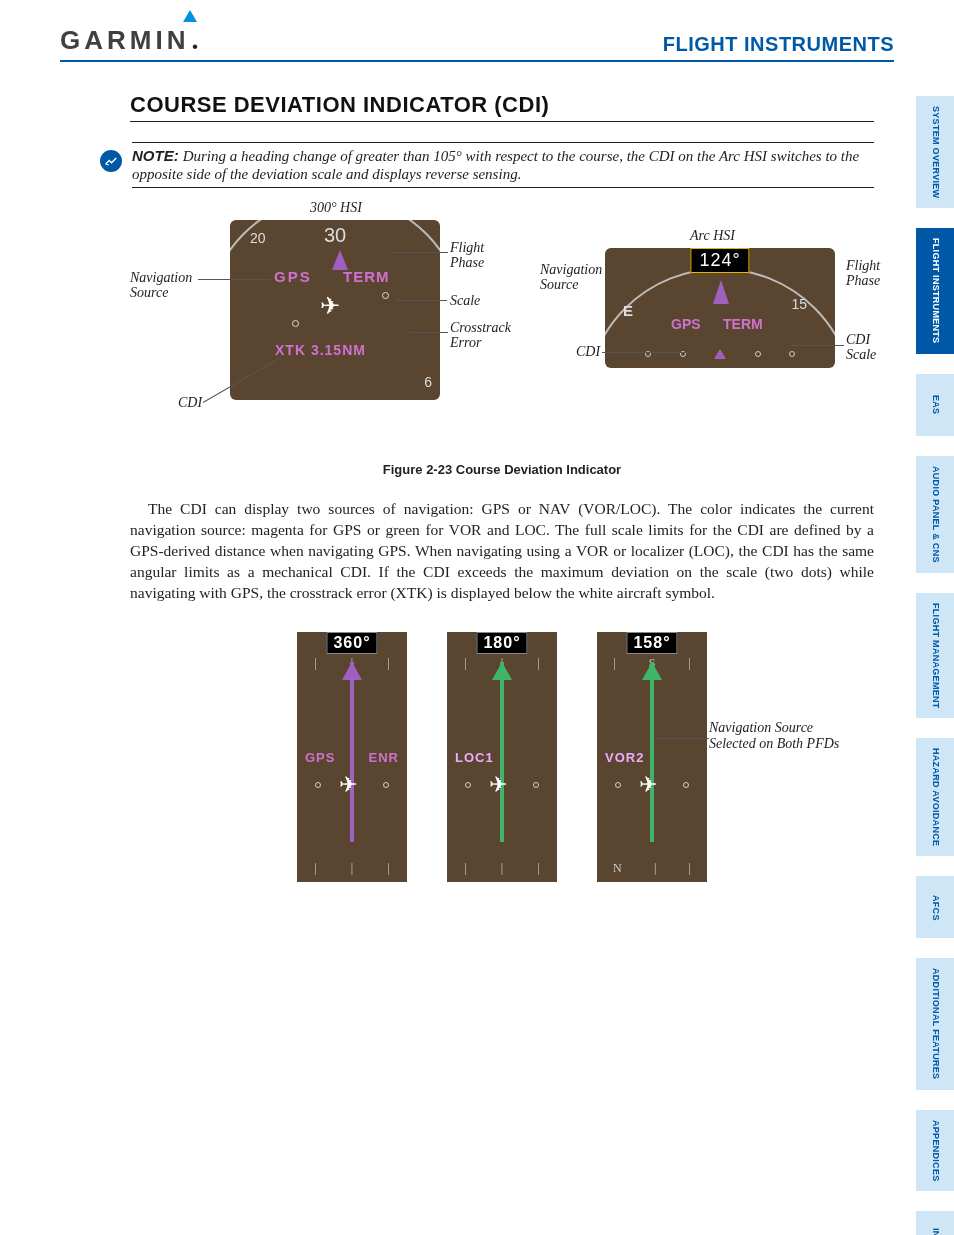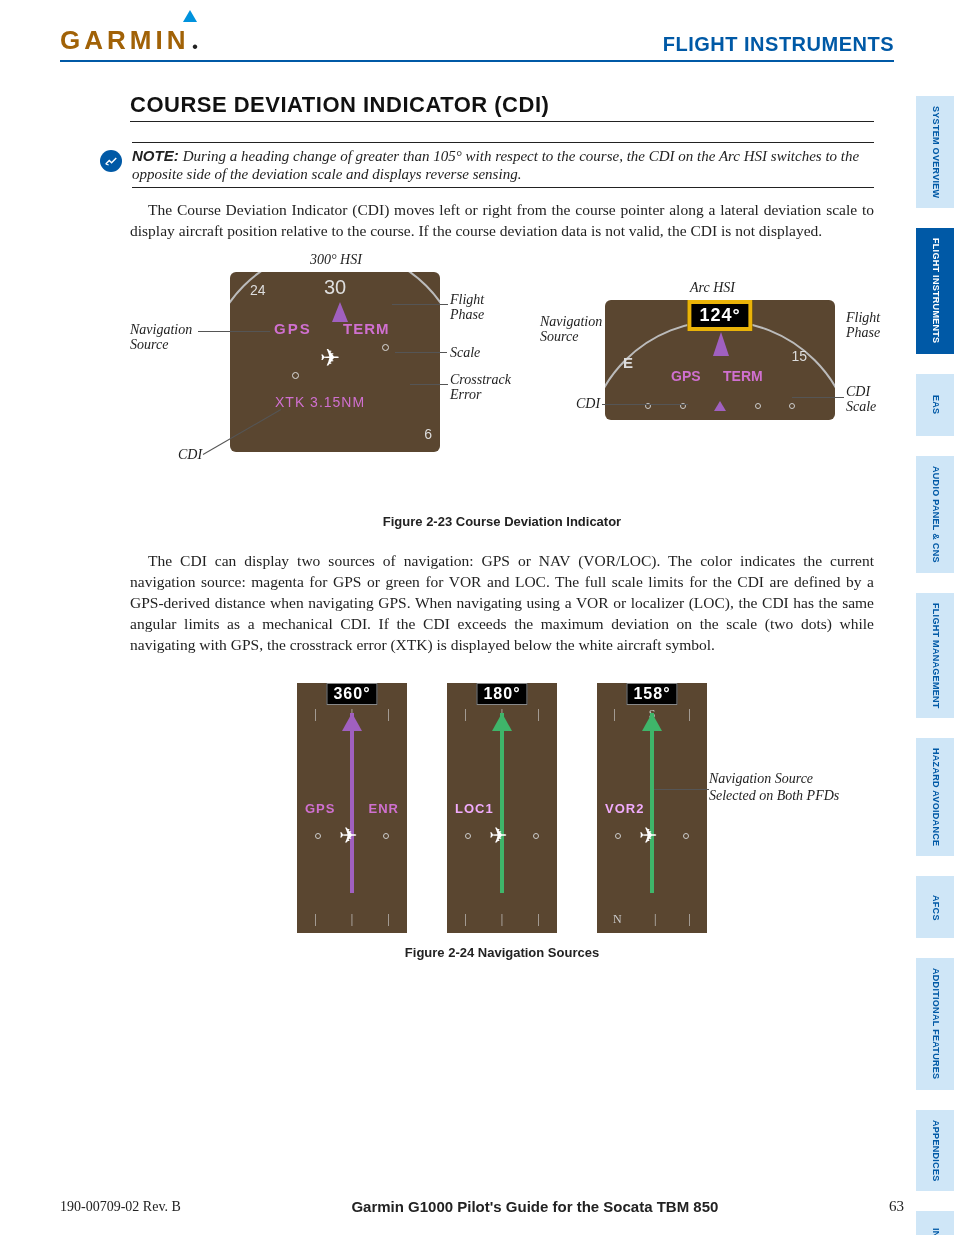--- a/index.html
+++ b/index.html
@@ -37,7 +37,7 @@
     font-weight: 900;
     font-size: 26px;
     letter-spacing: 4px;
-    color: #a16207;
+    color: #404040;
     position: relative;
   }
   .header .logo-tri {

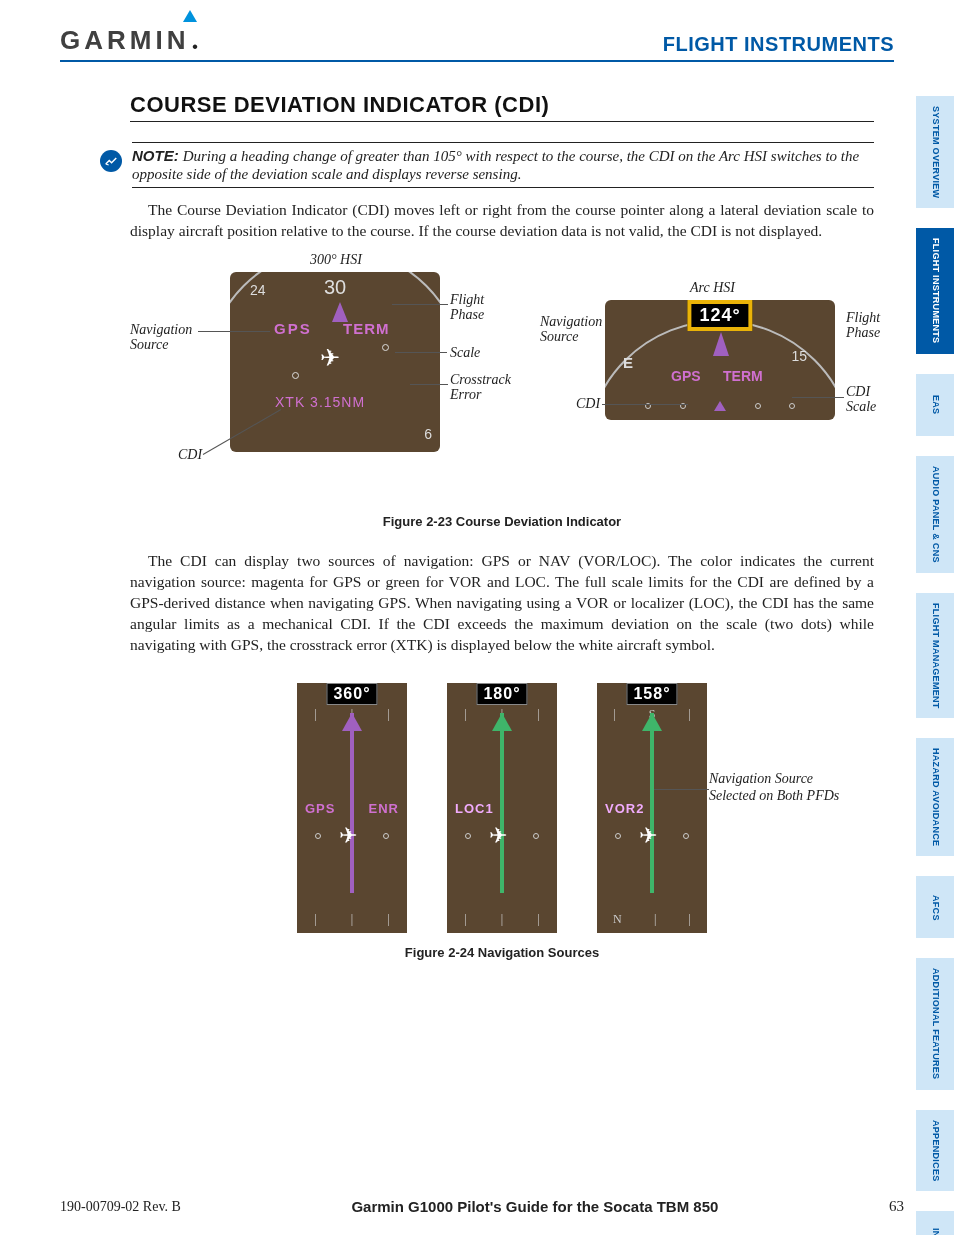--- a/index.html
+++ b/index.html
@@ -479,7 +479,6 @@
       </div>
     </div>
 
-    <p class="body-para">The Course Deviation Indicator (CDI) moves left or right from the course pointer along a lateral deviation scale to display aircraft position relative to the course.  If the course deviation data is not valid, the CDI is not displayed.</p>
 
     <div class="fig23">
       <div class="fig23-left-title">300° HSI</div>

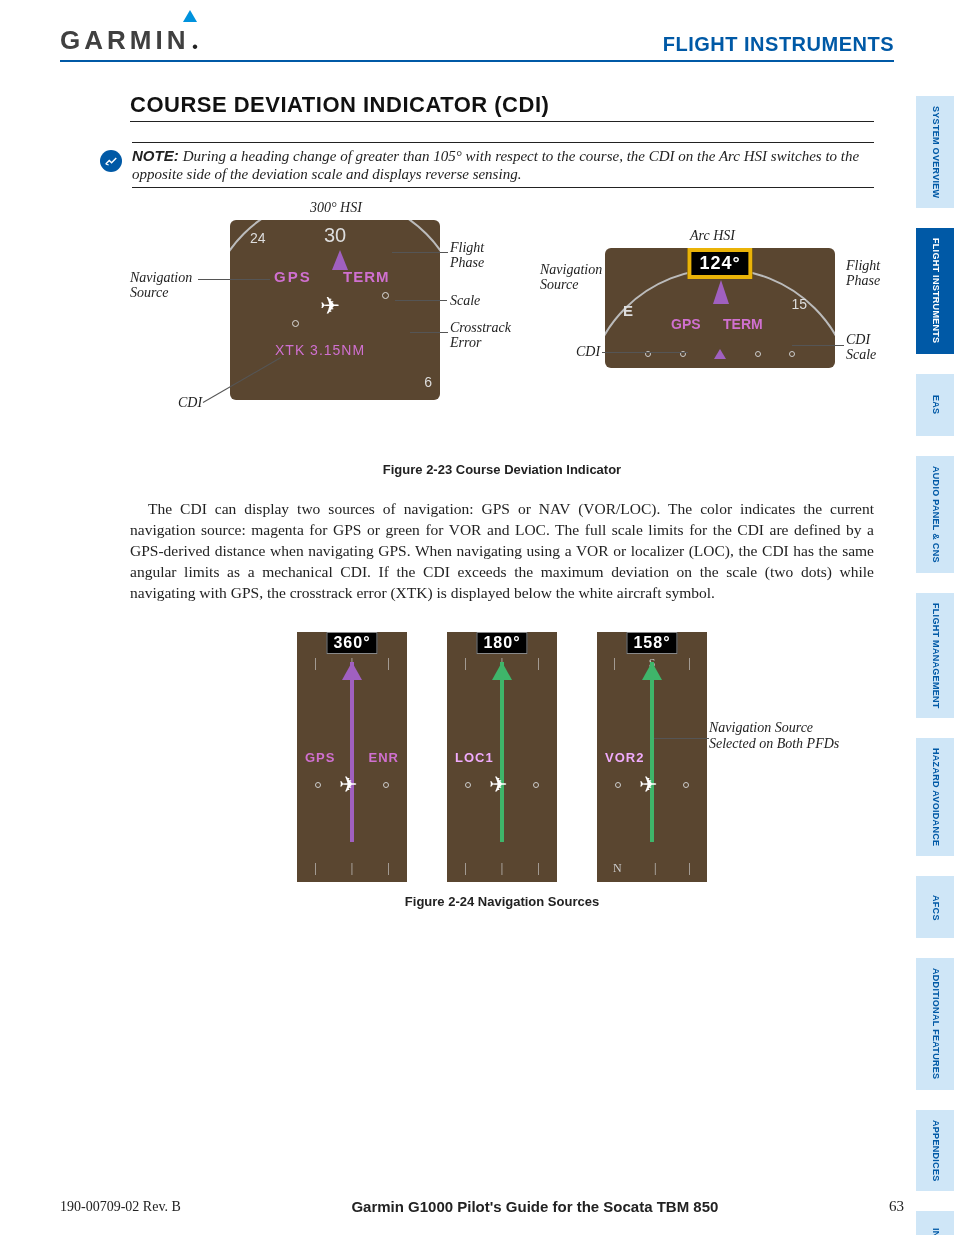--- a/index.html
+++ b/index.html
@@ -487,7 +487,7 @@
       <div class="hsi-360">
         <div class="circle"></div>
         <div class="tick-top">30</div>
-        <div class="tick-l">24</div>
+        <div class="tick-l">20</div>
         <div class="tick-r">6</div>
         <div class="arrow"></div>
         <div class="label-gps">GPS</div>

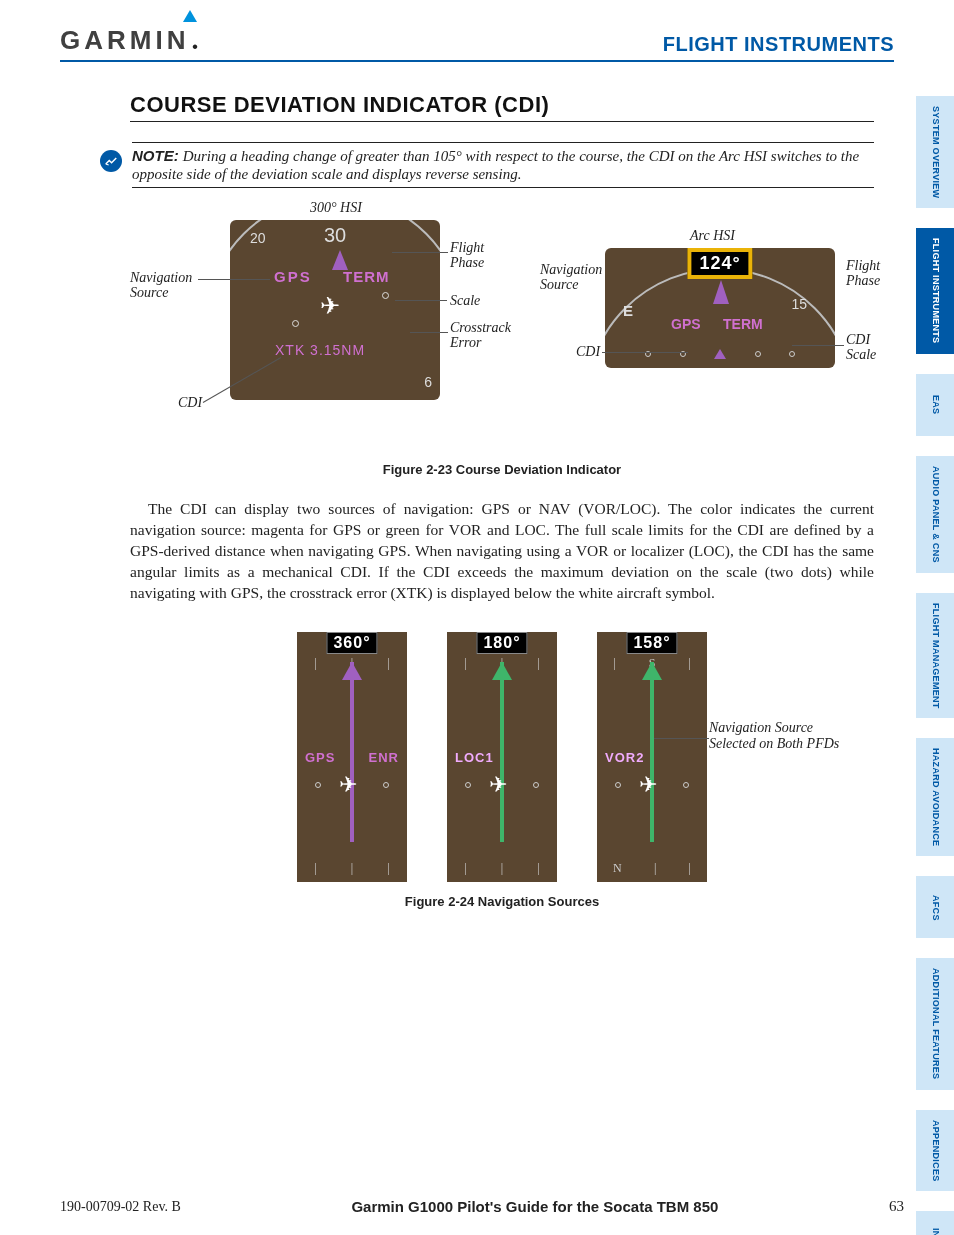--- a/index.html
+++ b/index.html
@@ -279,10 +279,10 @@
     background: #000;
     color: #fff;
     font-family: Arial, sans-serif;
-    font-weight: 700;
+    font-weight: 400;
     font-size: 18px;
     padding: 1px 8px;
-    border: 4px solid #eab308;
+    border: 1px solid #eab308;
     letter-spacing: 1px;
   }
   .hsi-arc .arc-line {

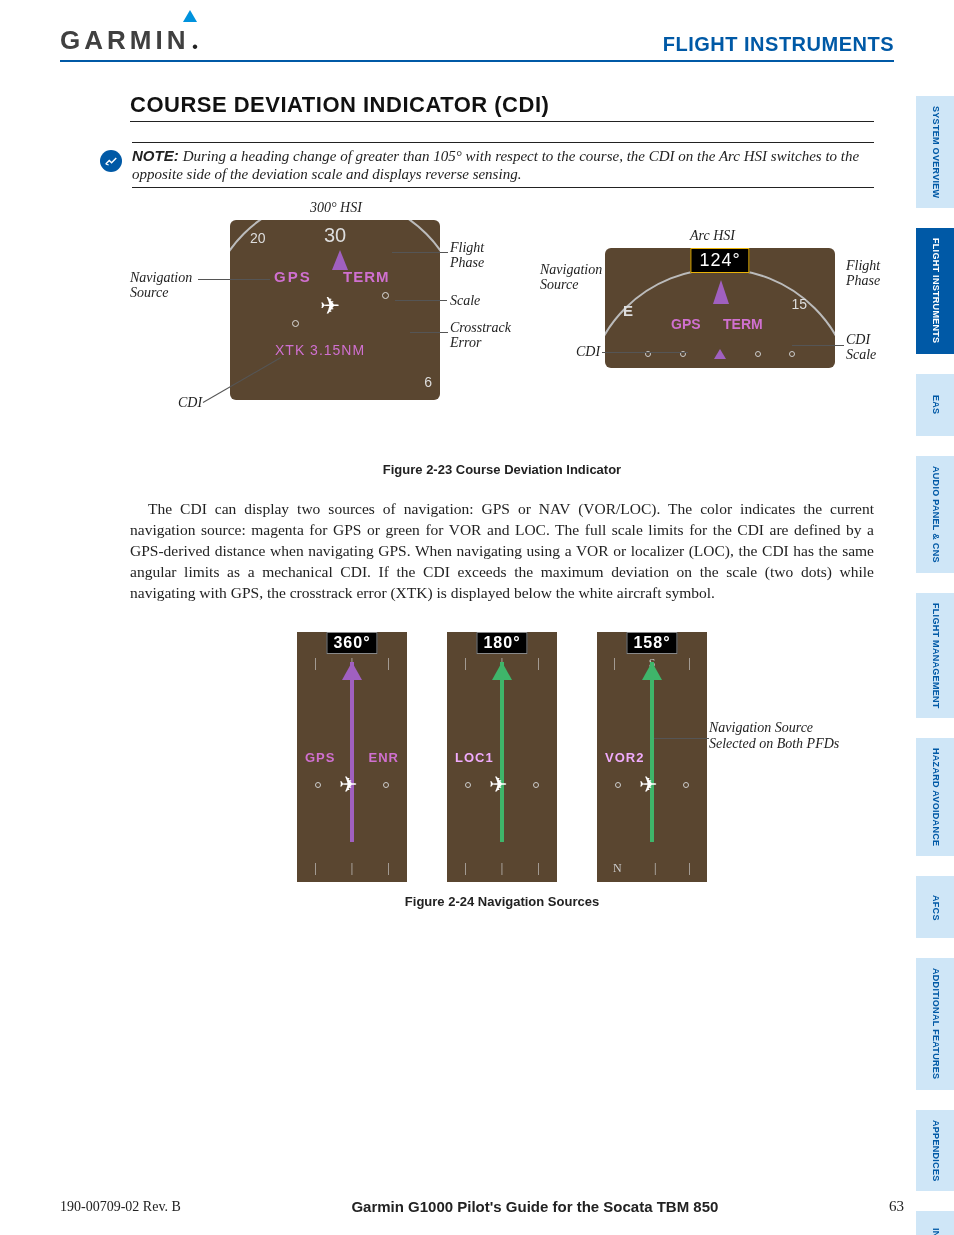--- a/index.html
+++ b/index.html
@@ -228,7 +228,7 @@
     left: 45px; top: 122px;
     color: #d070d0;
     font-family: Arial, sans-serif;
-    font-weight: 400;
+    font-weight: 700;
     font-size: 14px;
     letter-spacing: 1px;
   }

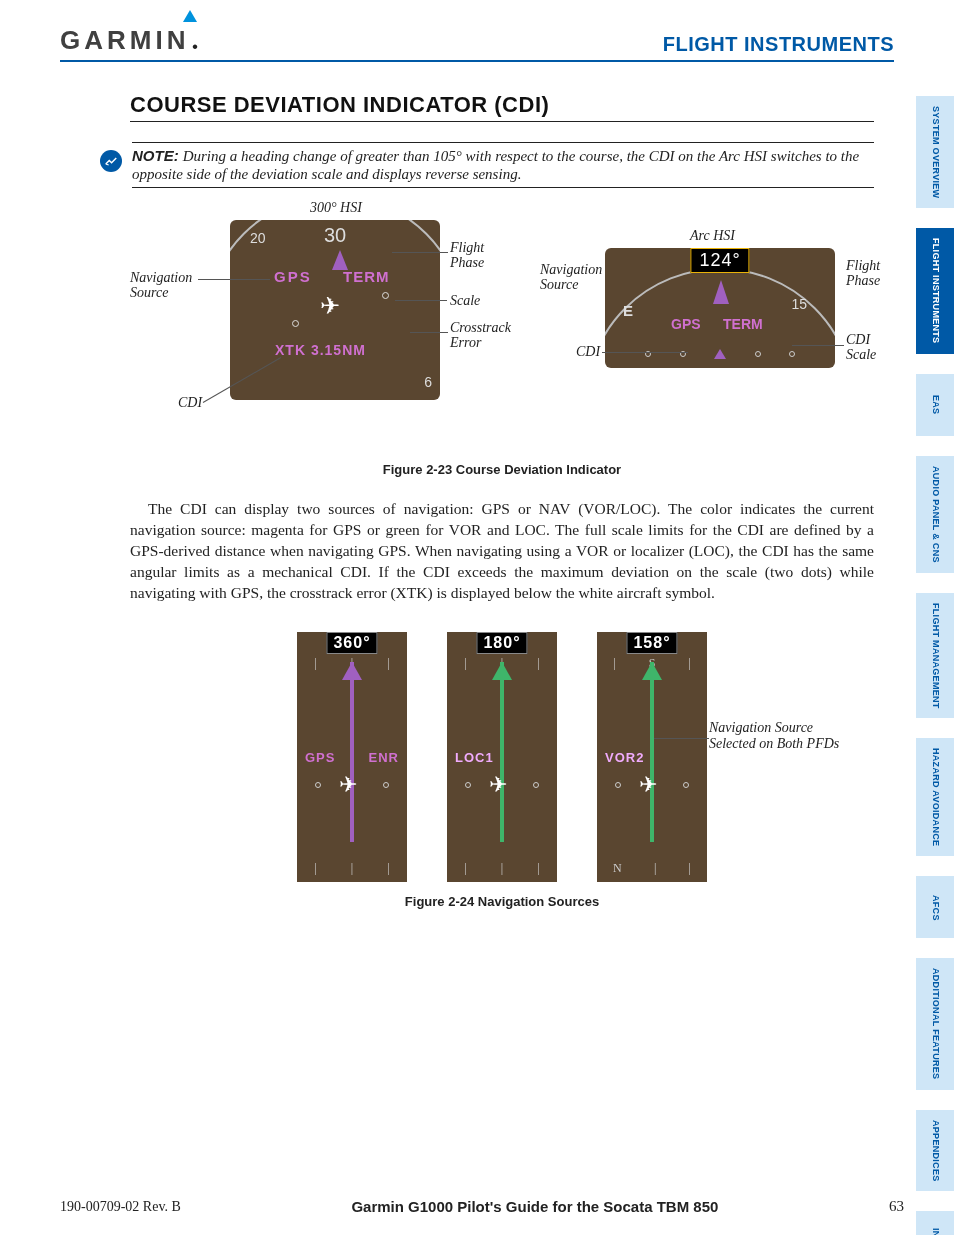--- a/index.html
+++ b/index.html
@@ -610,7 +610,6 @@
       <div class="leader" style="position:absolute; right:165px; top:126px; width:55px; height:1px; background:#555;"></div>
     </div>
 
-    <div class="fig-caption">Figure 2-24  Navigation Sources</div>
   </div>
 
   <div class="side-tabs">

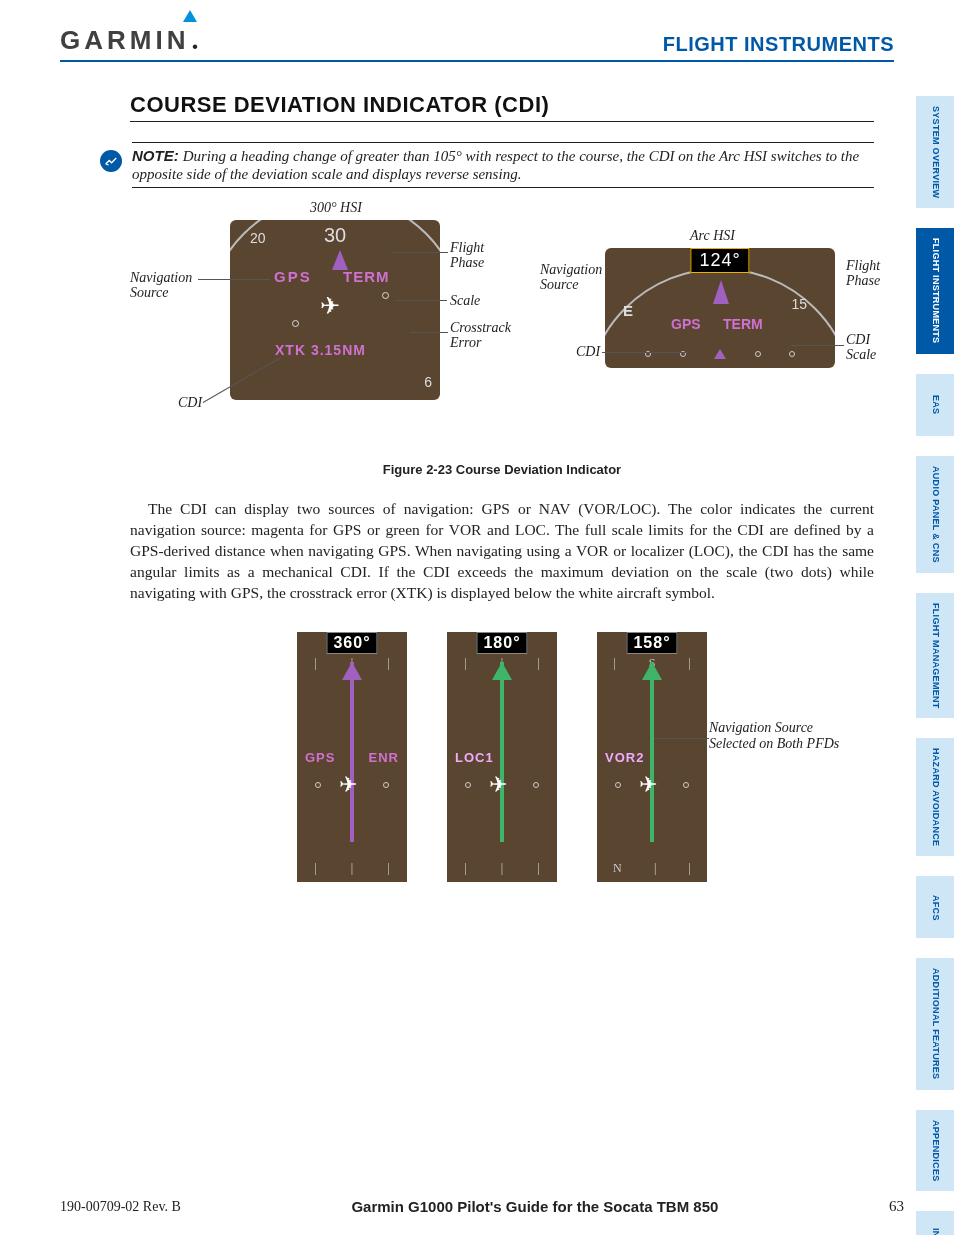--- a/index.html
+++ b/index.html
@@ -625,11 +625,6 @@
     <div class="tab">INDEX</div>
   </div>
 
-  <div class="footer">
-    <span class="doc-id">190-00709-02  Rev. B</span>
-    <span class="title">Garmin G1000 Pilot's Guide for the Socata TBM 850</span>
-    <span class="page-num">63</span>
-  </div>
 </div>
 
 </body></html>

